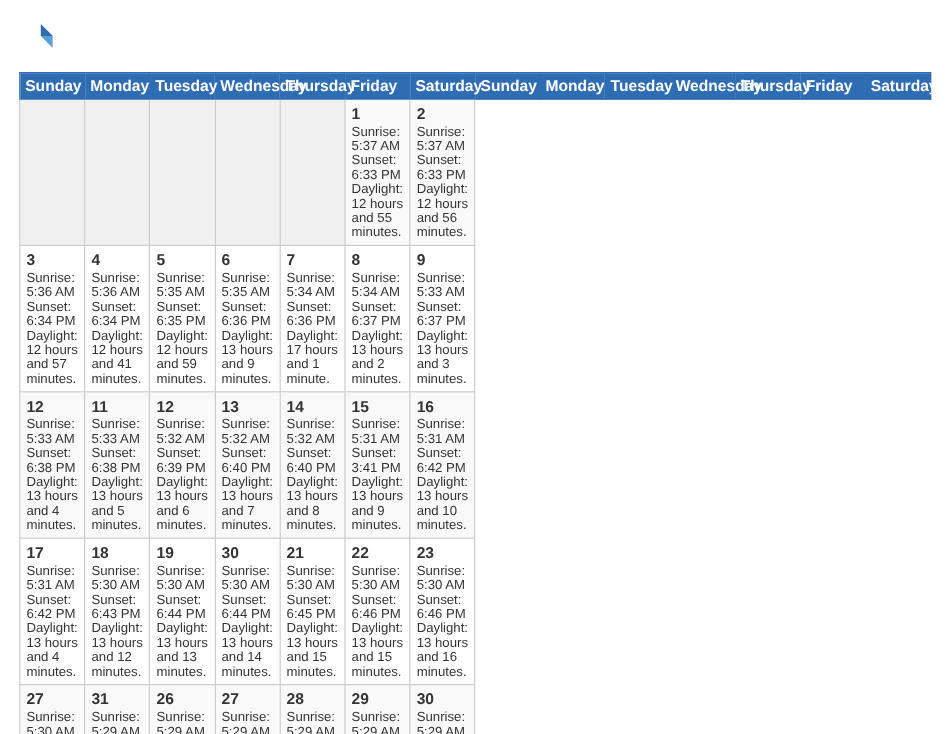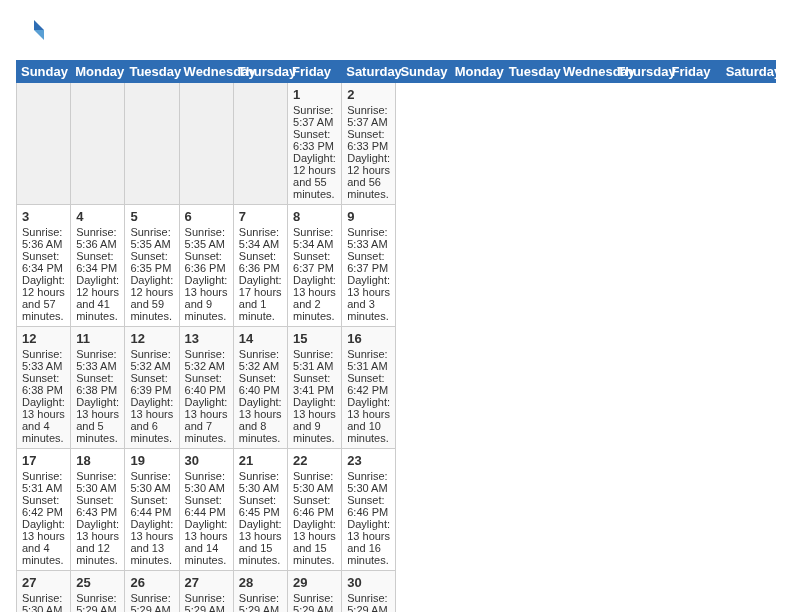--- a/index.html
+++ b/index.html
@@ -159,7 +159,7 @@
       </tr>
       <tr>
         <td><span class="day-num">27</span><span>Sunrise: 5:30 AM</span><br><br></td>
-        <td><span class="day-num">25</span><span>Sunrise: 5:29 AM</span><br><br></td>
+        <td><span class="day-num">31</span><span>Sunrise: 5:29 AM</span><br><br></td>
         <td><span class="day-num">26</span><span>Sunrise: 5:29 AM</span><br><br></td>
         <td><span class="day-num">27</span><span>Sunrise: 5:29 AM</span><br><br></td>
         <td><span class="day-num">28</span><span>Sunrise: 5:29 AM</span><br><br></td>

